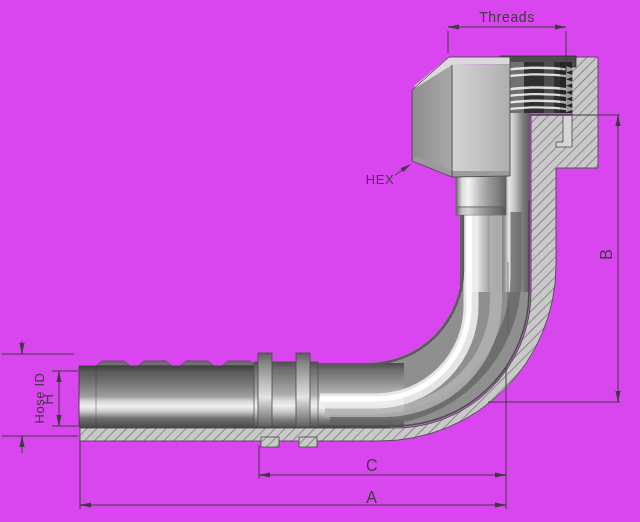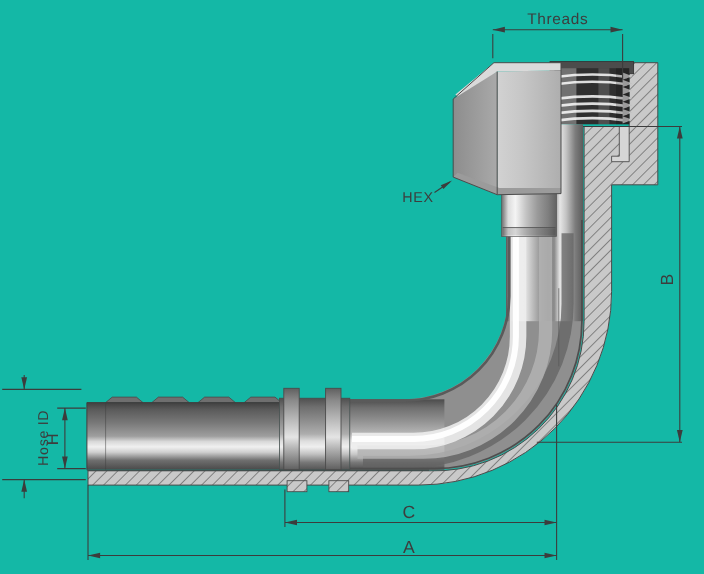--- a/index.html
+++ b/index.html
@@ -3,7 +3,7 @@
 <meta charset="utf-8">
 <style>
   html,body{margin:0;padding:0;background:#fff;}
-  .stage{position:relative;width:640px;height:522px;background:#14b8a6;overflow:hidden;
+  .stage{position:relative;width:640px;height:522px;background:#d946ef;overflow:hidden;
          font-family:"Liberation Sans",sans-serif;}
   svg{display:block;}
   .dim-text{font-family:"Liberation Sans",sans-serif;fill:#3d3d3d;letter-spacing:0.6px;}

